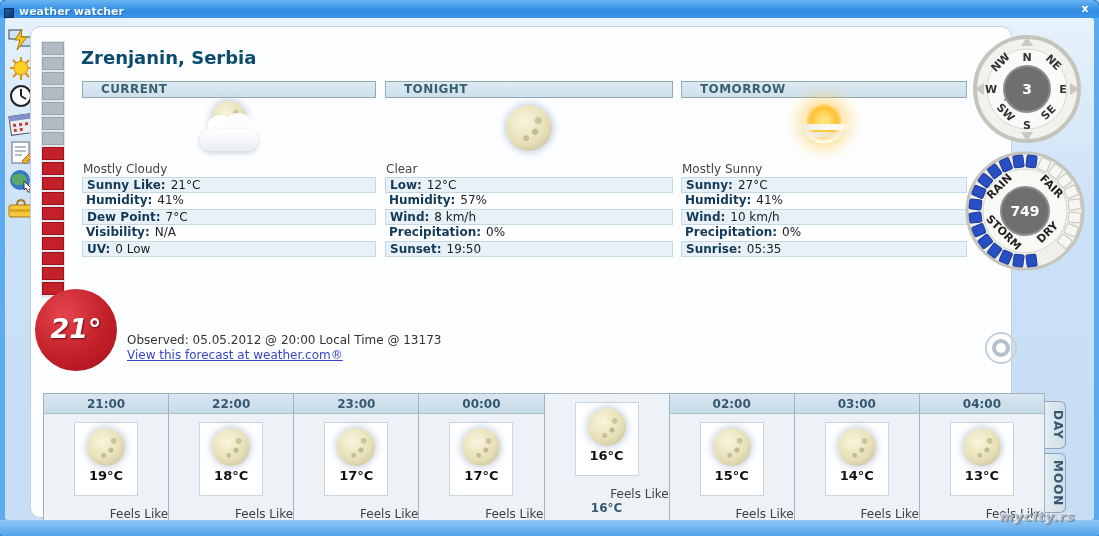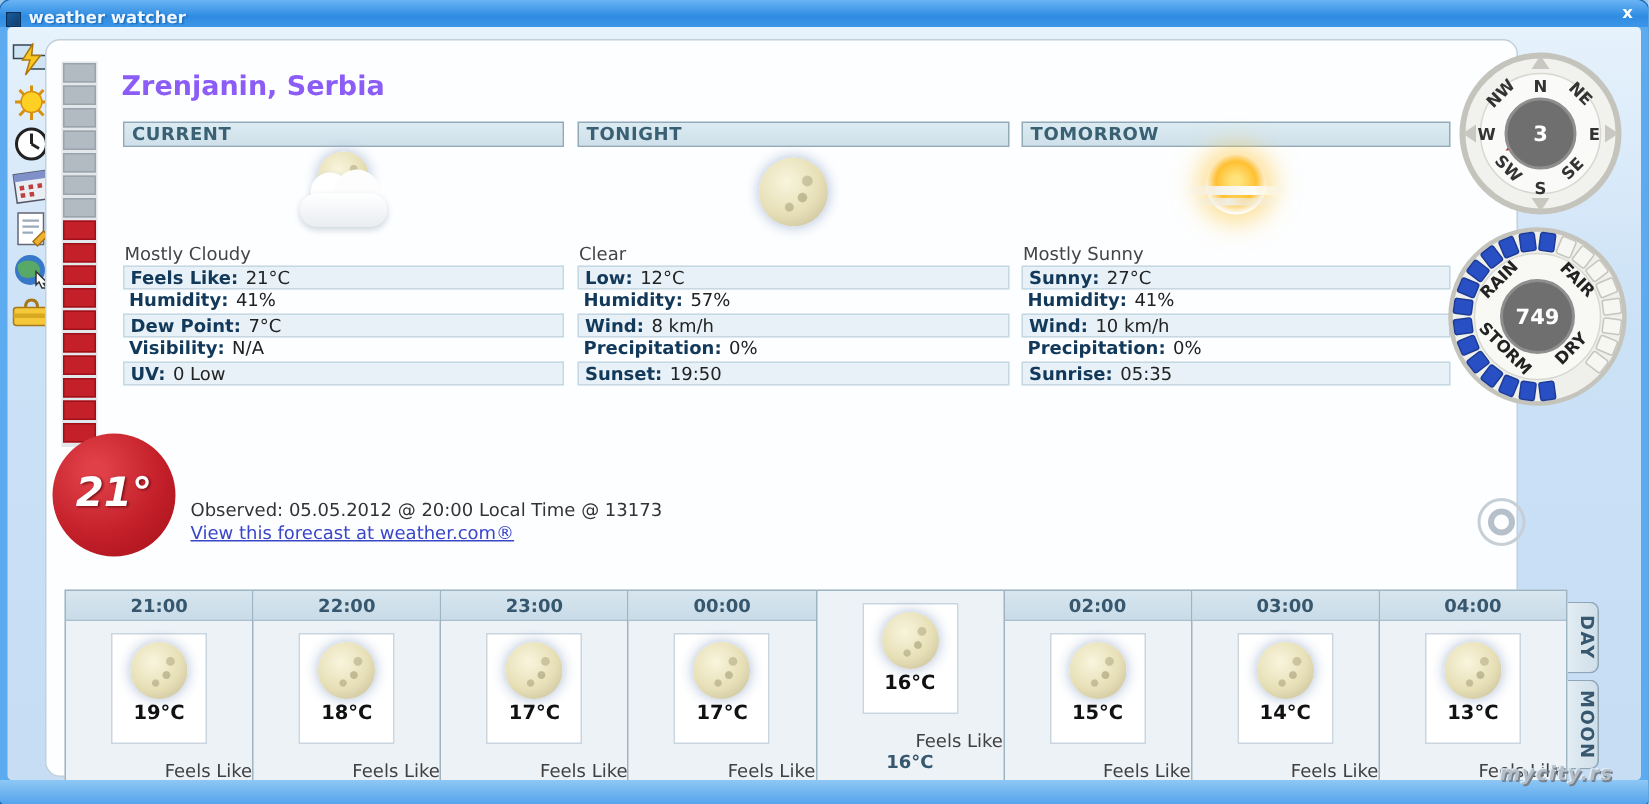--- a/index.html
+++ b/index.html
@@ -27,7 +27,7 @@
   .tm-bulb { position:absolute; left:4px; top:262px; width:82px; height:82px; background:radial-gradient(circle at 35% 30%, #e04048 8%, #c3202a 55%, #a51019); border-radius:50%; }
   .tm-value { position:absolute; width:82px; text-align:center; top:24px; color:#ffffff; font-size:27px; font-weight:bold; font-style:italic; text-shadow:1px 1px 2px #700a10; }
 
-  .location-title { position:absolute; left:50px; top:20px; font-size:18px; font-weight:bold; color:#8b5cf6; }
+  .location-title { position:absolute; left:50px; top:20px; font-size:18px; font-weight:bold; color:#0c4a6e; }
 
   
   .wsection { position:absolute; top:54px; height:178px; }

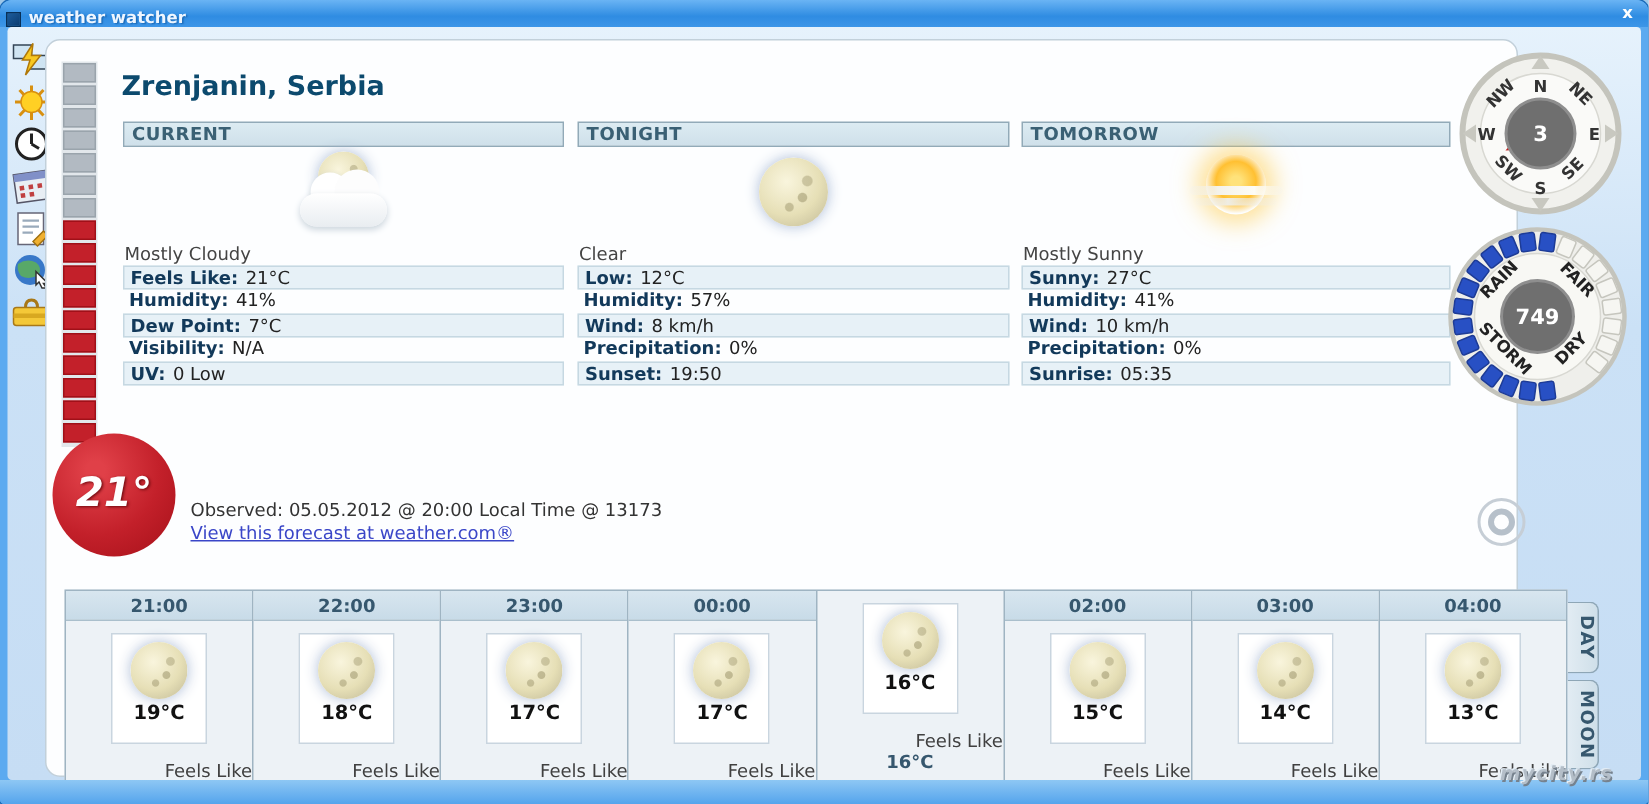--- a/index.html
+++ b/index.html
@@ -31,7 +31,7 @@
 
   
   .wsection { position:absolute; top:54px; height:178px; }
-  .phead { position:absolute; top:0; left:0; right:0; height:17px; background:linear-gradient(180deg,#dcebf2,#cfe0ea); border:1px solid #92aab8; color:#3a6074; font-size:12px; font-weight:bold; line-height:15px; padding-left:5px; letter-spacing:.4px; }
+  .phead { position:absolute; top:0; left:0; right:0; height:17px; background:linear-gradient(180deg,#dcebf2,#cfe0ea); border:1px solid #92aab8; color:#3a6074; font-size:12px; font-weight:bold; line-height:15px; padding-left:18px; letter-spacing:.4px; }
   .picon-zone { position:absolute; top:20px; left:0; right:0; height:60px; }
   .pcond { position:absolute; top:81px; left:1px; font-size:12px; color:#444; }
   .prows { position:absolute; top:96px; left:0; right:0; }

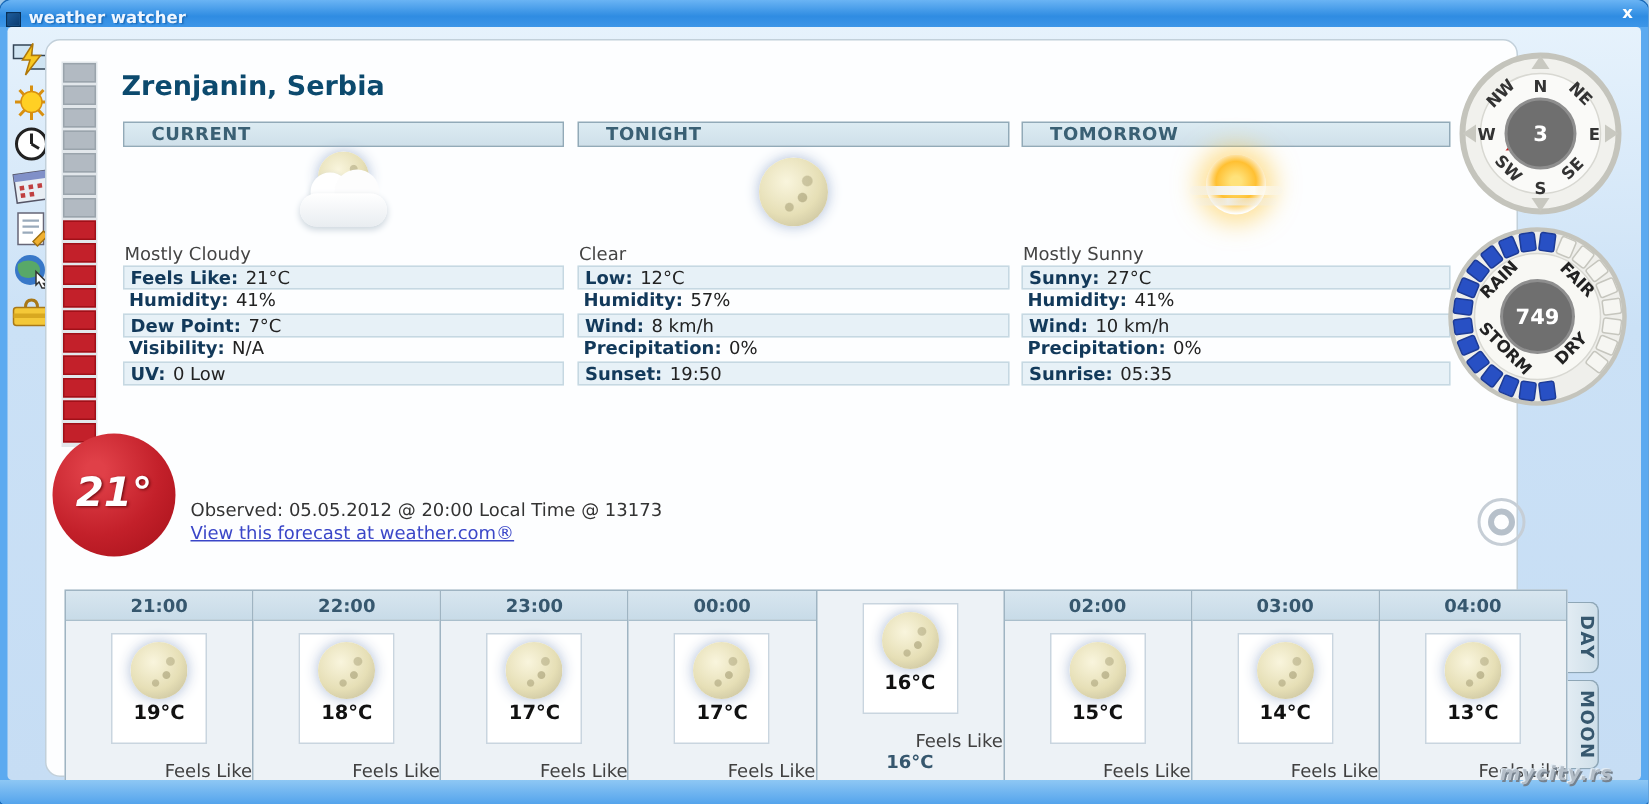--- a/index.html
+++ b/index.html
@@ -201,7 +201,7 @@
         </div>
         <div class="pcond">Mostly Cloudy</div>
         <div class="prows">
-          <div class="prow shaded"><b>Feels Like:</b><span>21°C</span></div>
+          <div class="prow shaded"><b>Sunny Like:</b><span>21°C</span></div>
           <div class="prow"><b>Humidity:</b><span>41%</span></div>
           <div class="prow shaded"><b>Dew Point:</b><span>7°C</span></div>
           <div class="prow"><b>Visibility:</b><span>N/A</span></div>

